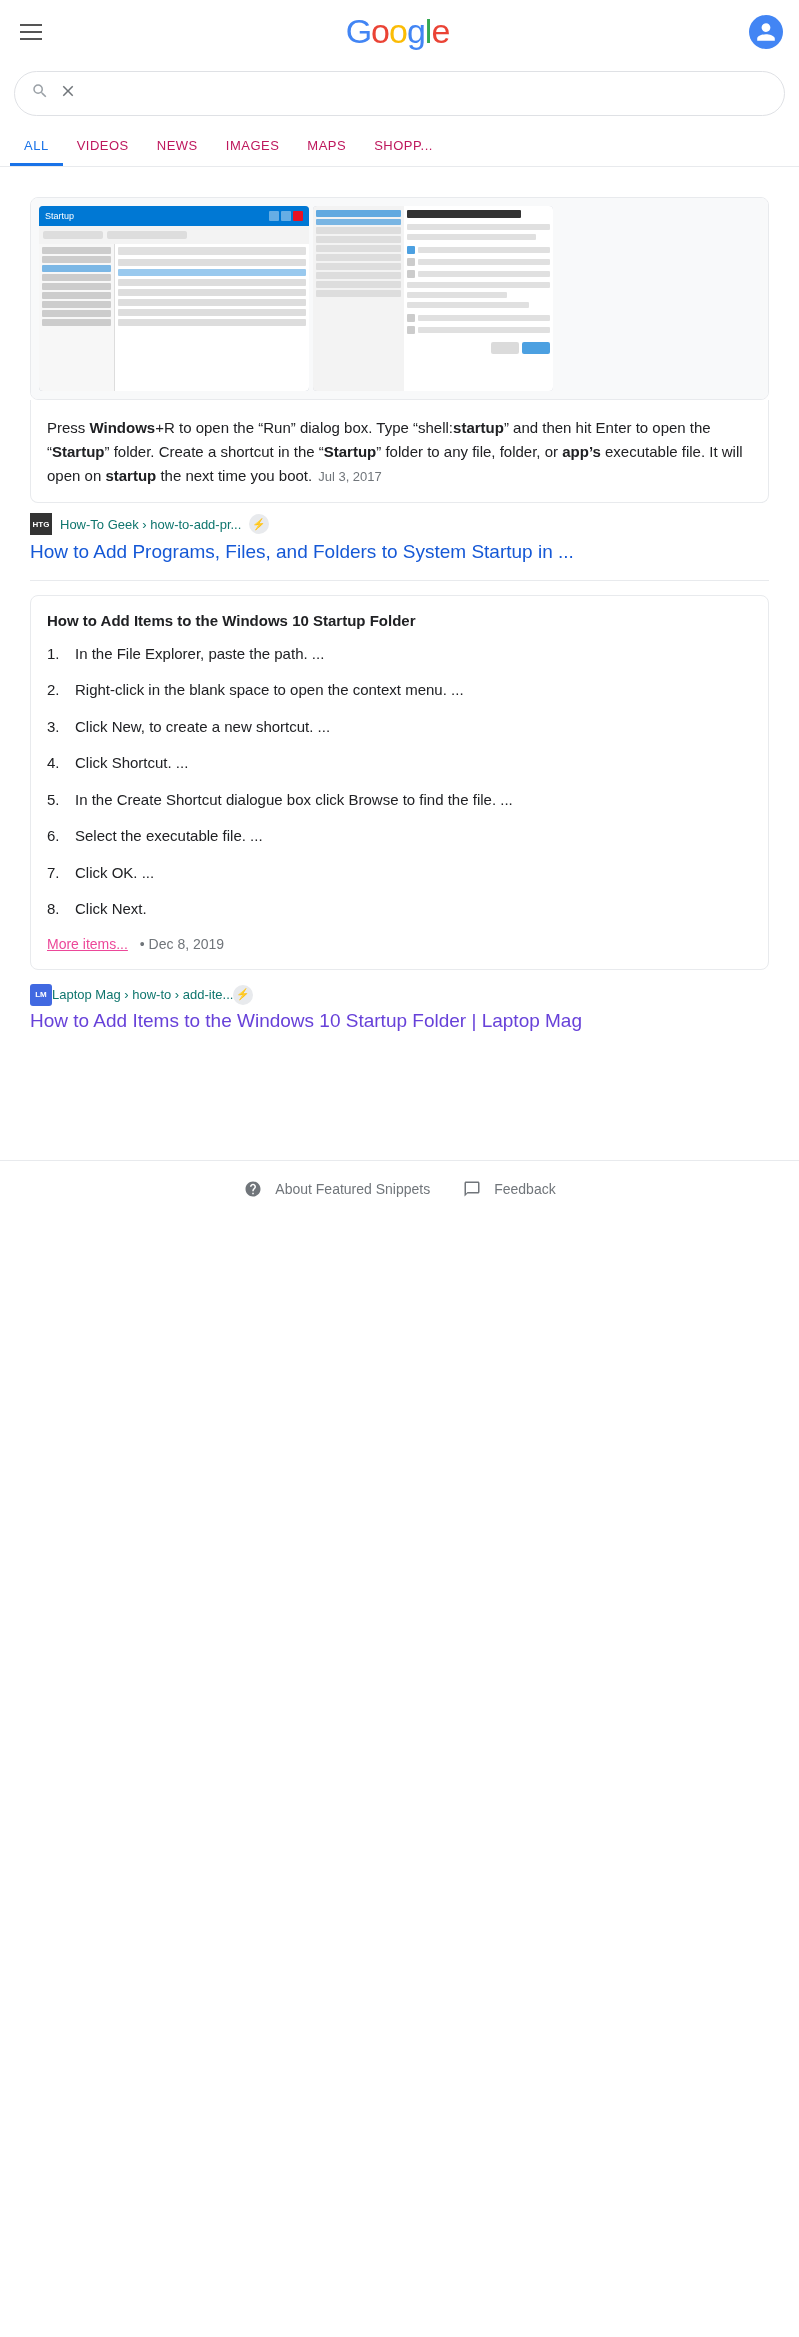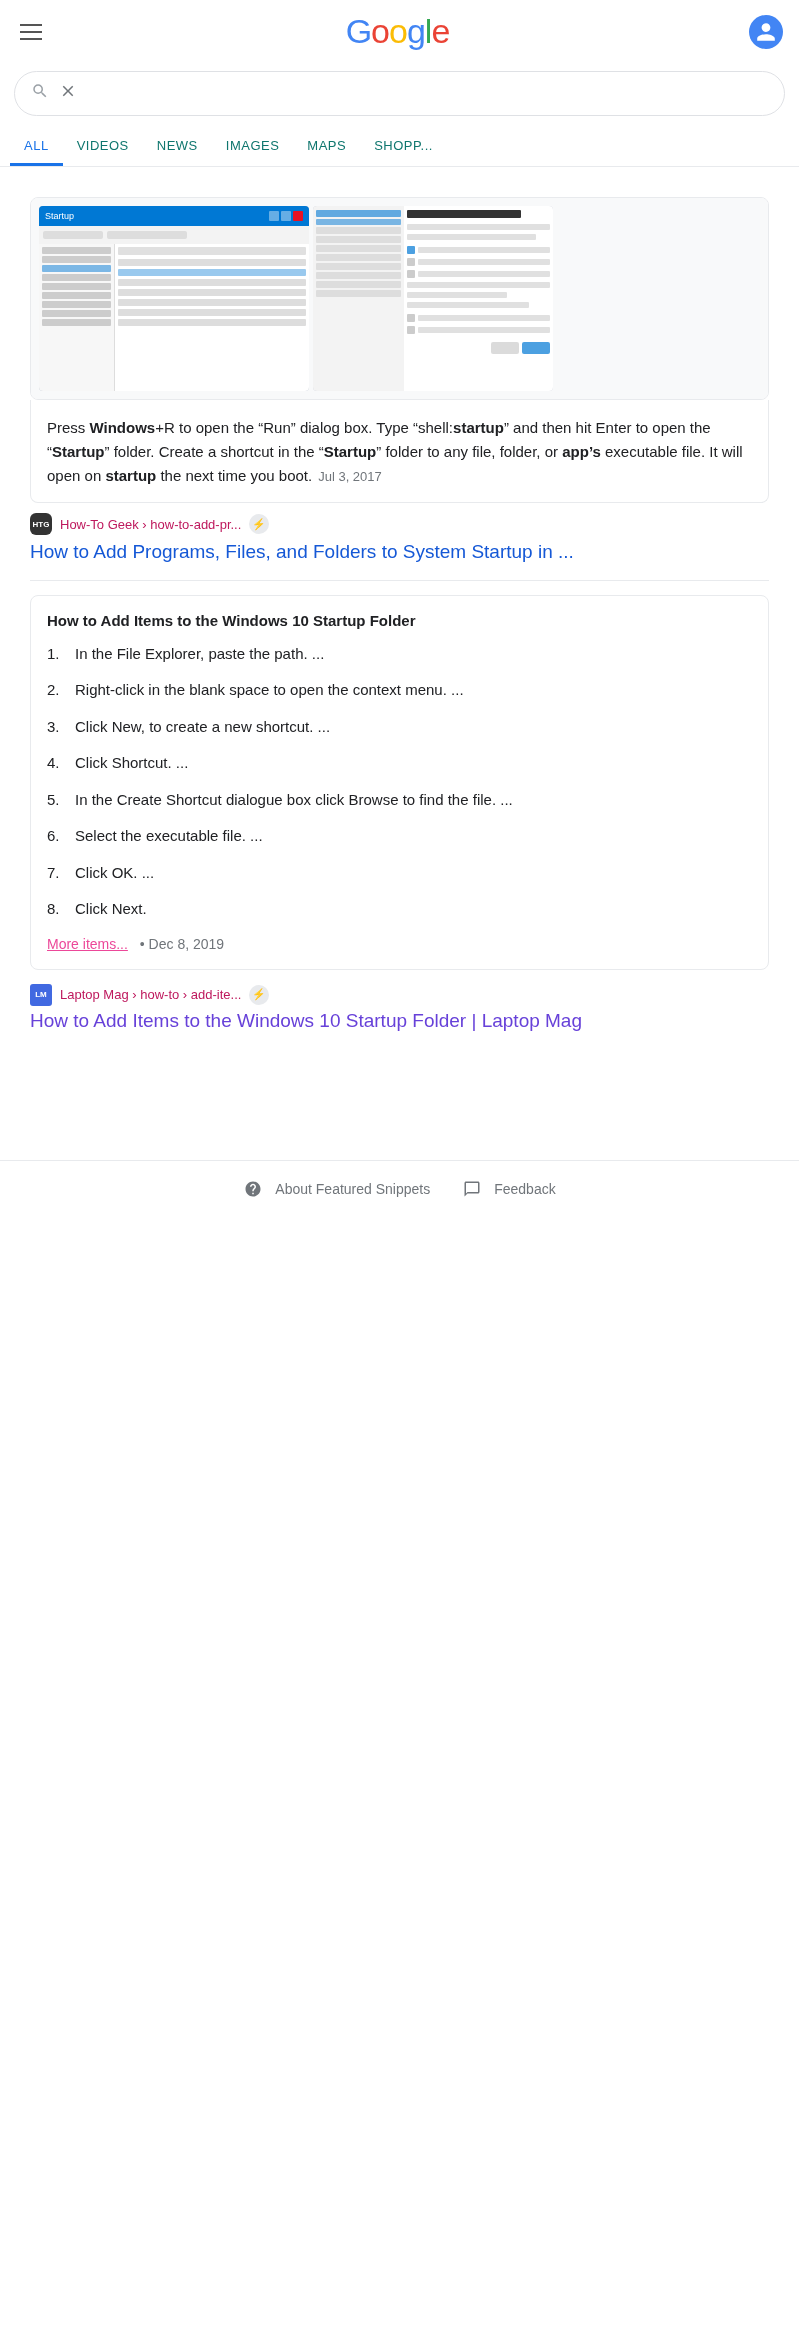--- a/index.html
+++ b/index.html
@@ -98,7 +98,7 @@
     .tab {
       padding: 10px 14px;
       font-size: 13px;
-      color: #0f766e;
+      color: #be185d;
       cursor: pointer;
       white-space: nowrap;
       border-bottom: 3px solid transparent;

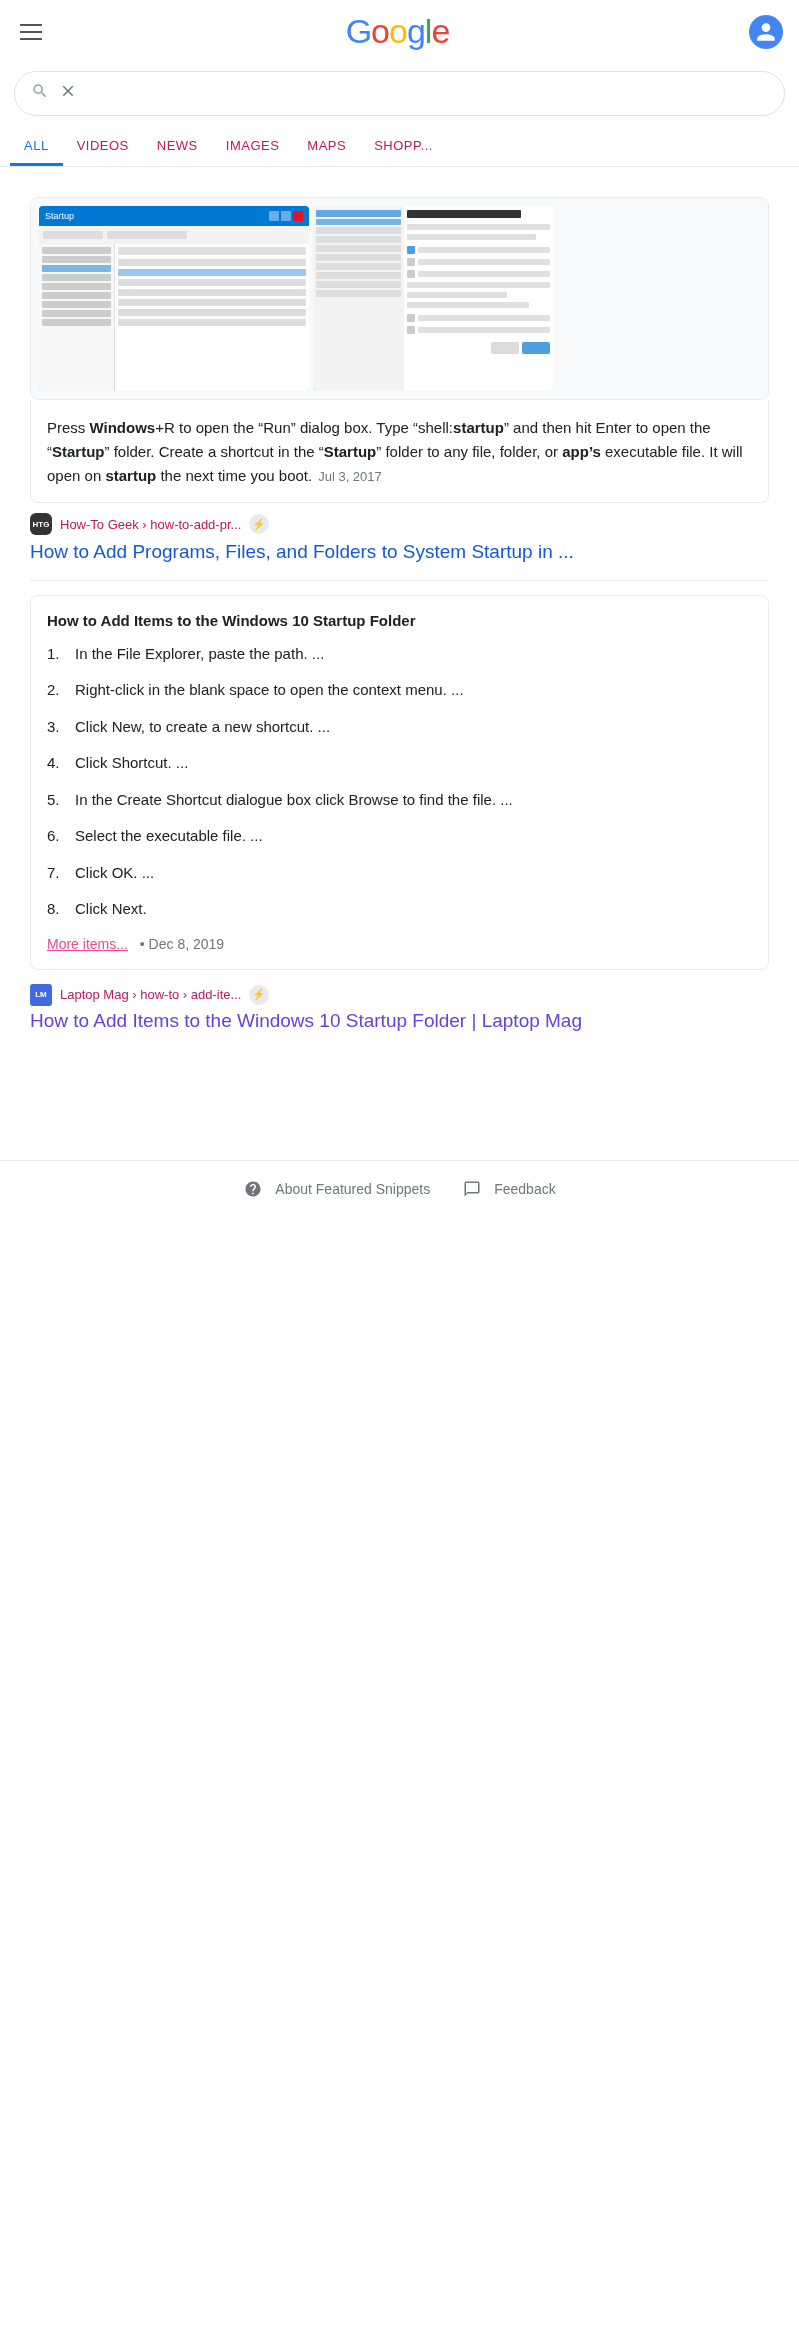--- a/index.html
+++ b/index.html
@@ -272,7 +272,7 @@
       width: 22px;
       height: 22px;
       background: #333;
-      border-radius: 6px;
+      border-radius: 0;
       display: flex;
       align-items: center;
       justify-content: center;

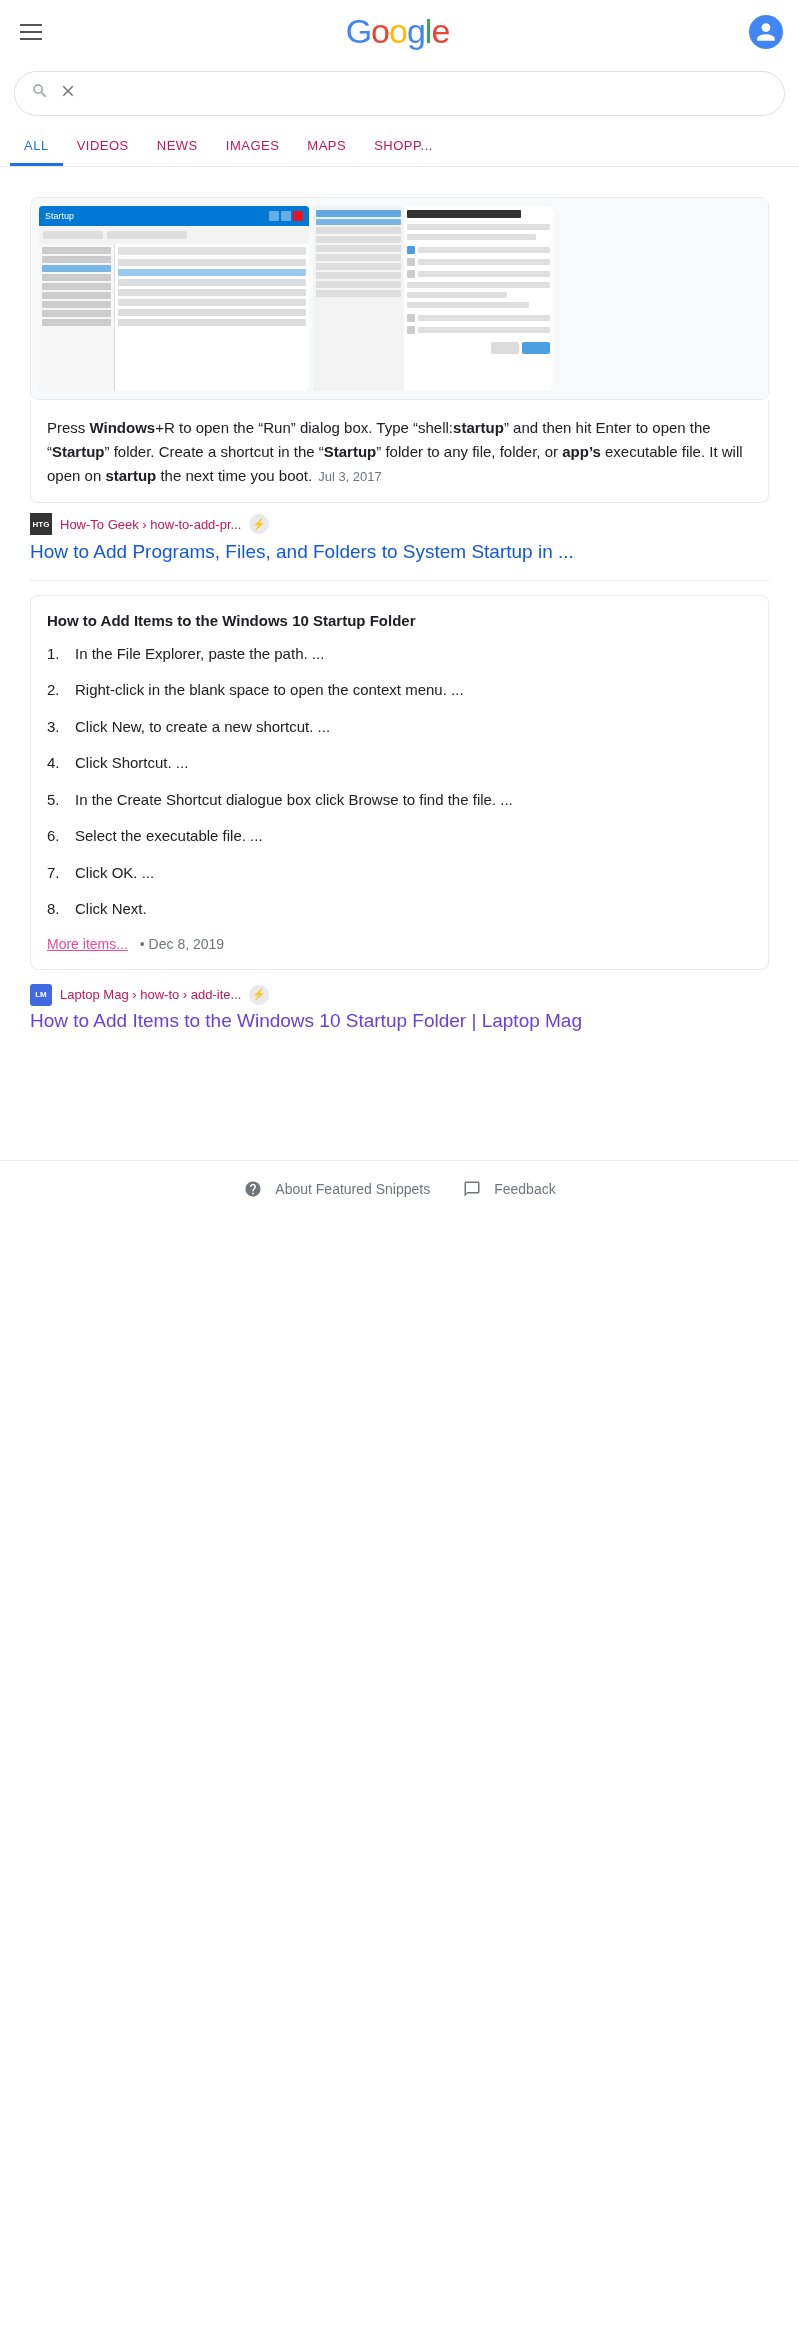--- a/index.html
+++ b/index.html
@@ -283,7 +283,7 @@
     }
     .source-text {
       font-size: 13px;
-      color: #be185d;
+      color: #0f766e;
     }
     .lightning-icon {
       width: 20px;

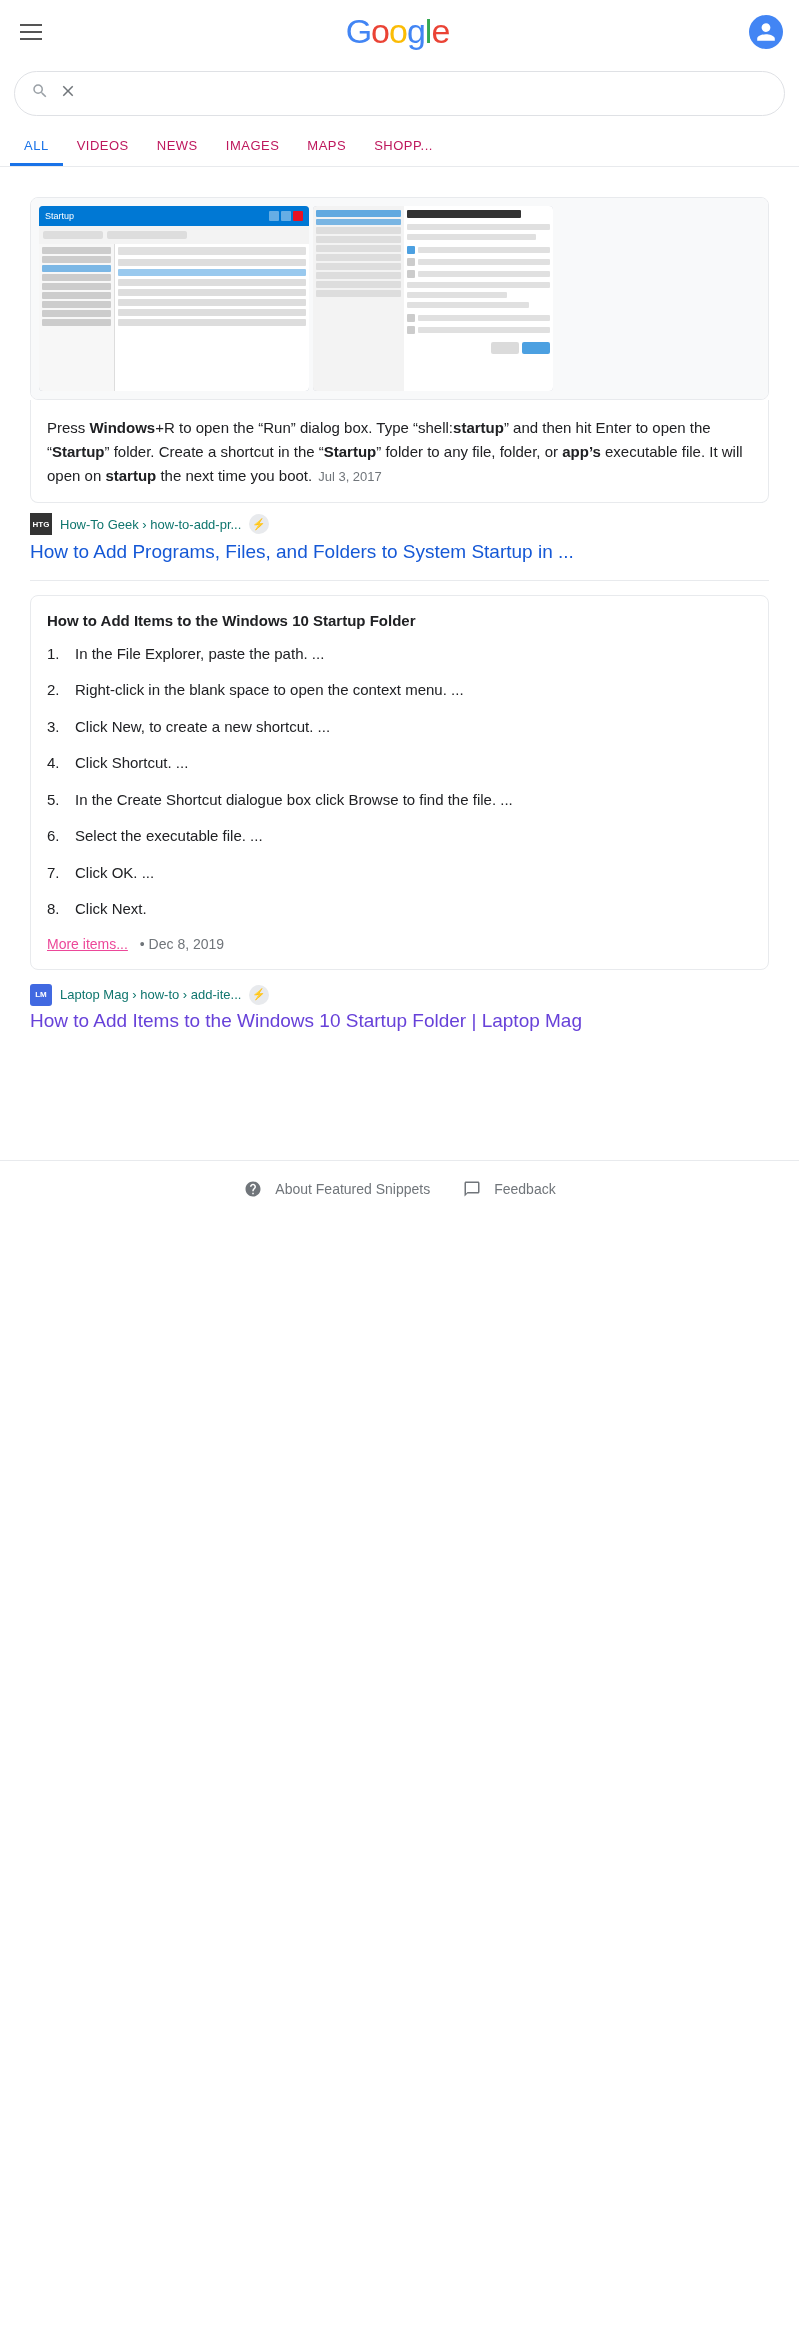--- a/index.html
+++ b/index.html
@@ -365,7 +365,6 @@
     .second-source-row {
       display: flex;
       align-items: center;
-      gap: 8px;
       margin-bottom: 2px;
     }
     .source-favicon-blue {

